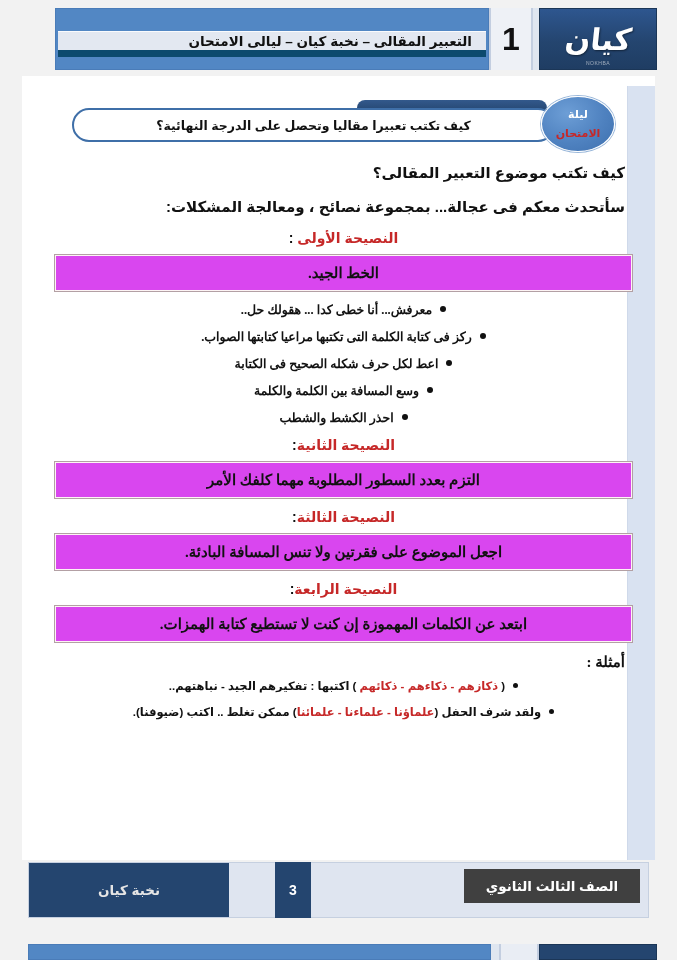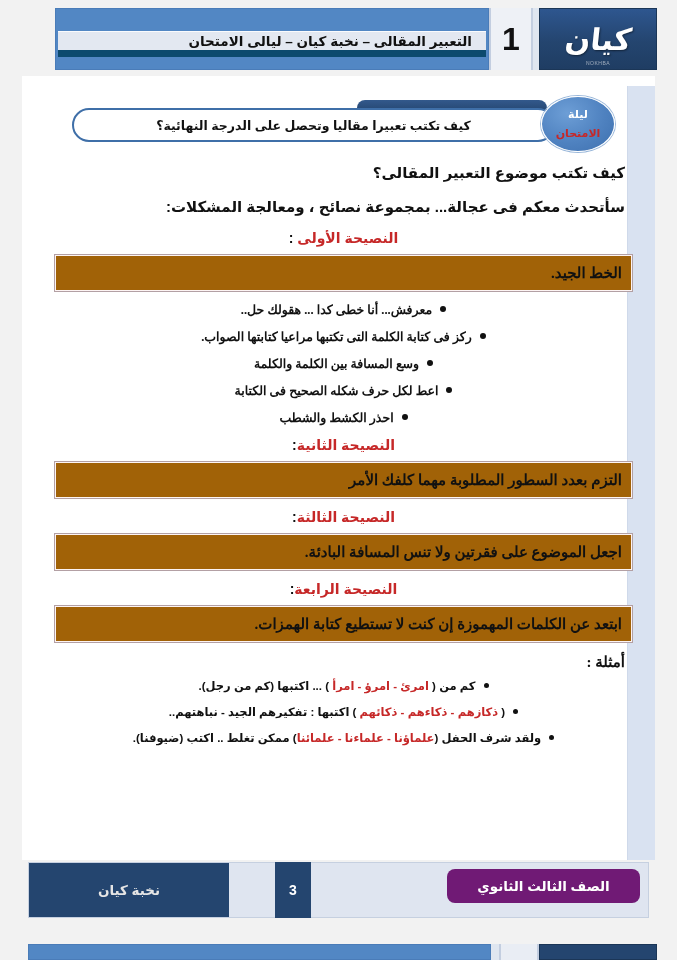--- a/index.html
+++ b/index.html
@@ -206,11 +206,11 @@
   .advice-label .colon { color: #111; }
 
   .pink-box {
-    background: #a16207;
+    background: #d946ef;
     border: 1px solid #b3a0a4;
     box-shadow: inset 0 0 0 1px #fdf4f4;
     padding: 9px 10px;
-    text-align: right;
+    text-align: center;
     margin-bottom: 8px;
   }
   .pink-box span {

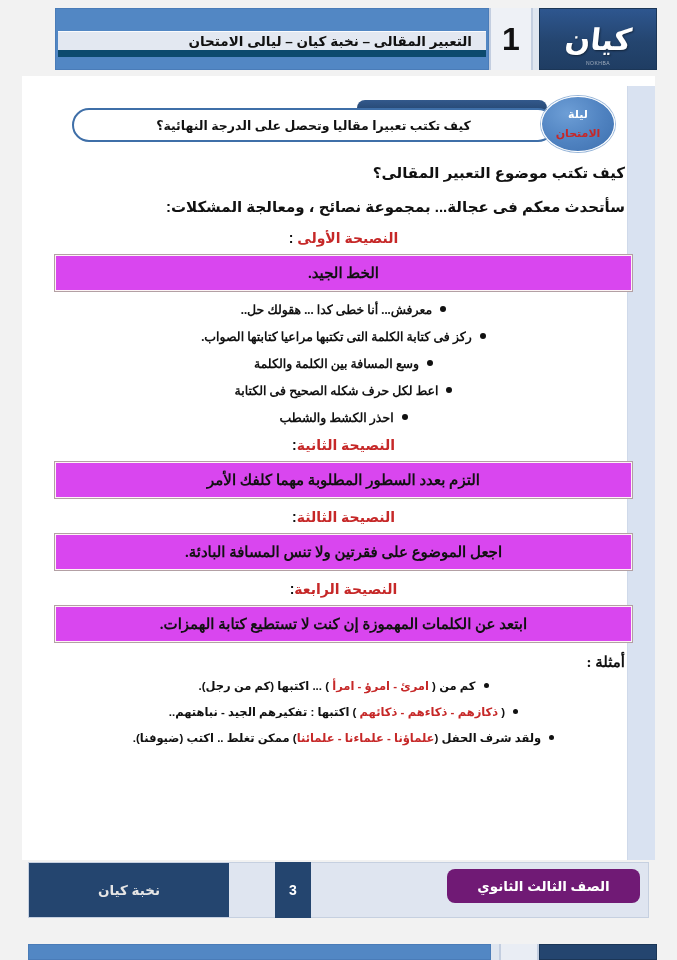--- a/index.html
+++ b/index.html
@@ -392,11 +392,11 @@
           </li>
         <li>
             <span class="dot"></span>
+            <span class="txt">اعط لكل حرف شكله الصحيح فى الكتابة</span>
+          </li>
+        <li>
+            <span class="dot"></span>
             <span class="txt">وسع المسافة بين الكلمة والكلمة</span>
-          </li>
-        <li>
-            <span class="dot"></span>
-            <span class="txt">اعط لكل حرف شكله الصحيح فى الكتابة</span>
           </li>
         <li>
             <span class="dot"></span>

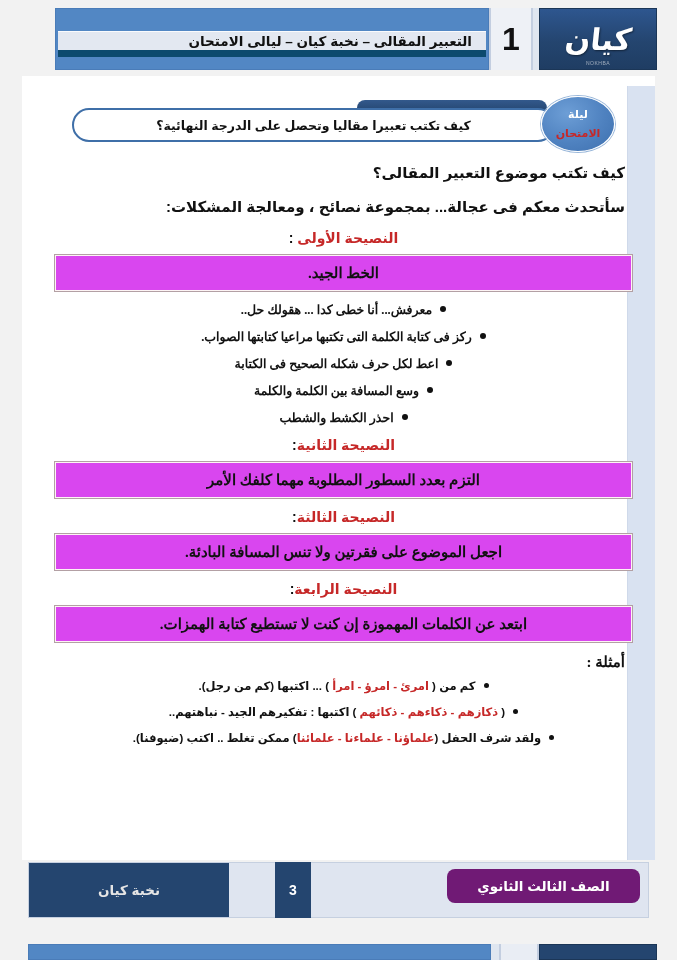--- a/index.html
+++ b/index.html
@@ -429,10 +429,6 @@
       <ul class="ex-list">
         <li>
           <span class="dot"></span>
-          <span class="txt"><span>كم من ( </span><span class="hl">امرئ  -  امرؤ  -  امرأ</span><span> ) ... اكتبها (كم من رجل).</span></span>
-        </li>
-        <li>
-          <span class="dot"></span>
           <span class="txt"><span>( </span><span class="hl">ذكازهم - ذكاءهم - ذكائهم</span><span> ) اكتبها : تفكيرهم الجيد - نباهتهم..</span></span>
         </li>
         <li>

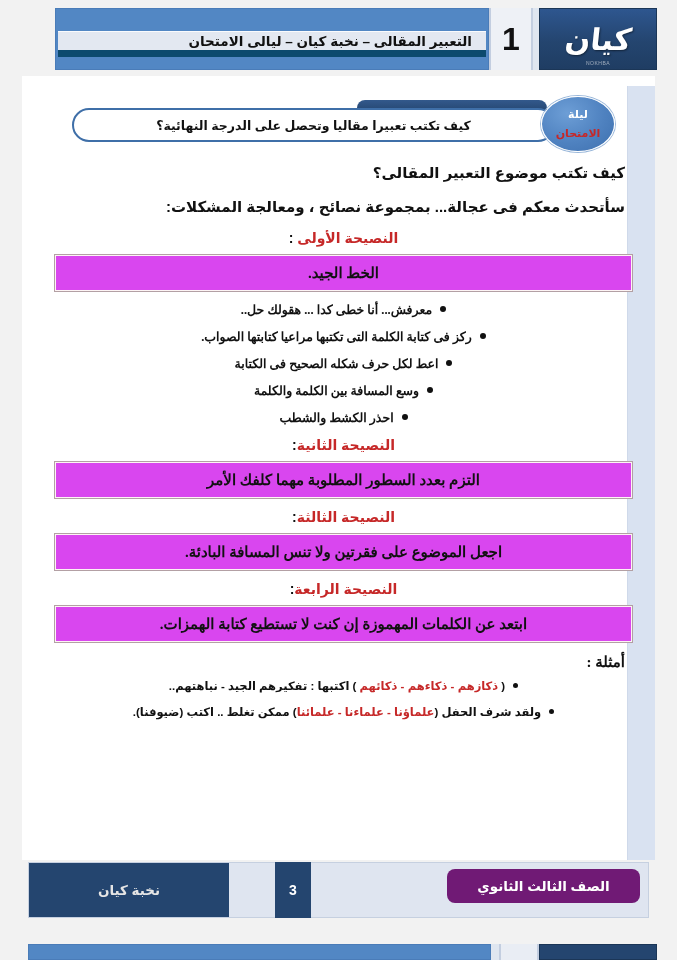--- a/index.html
+++ b/index.html
@@ -310,13 +310,12 @@
   .f-page span { color: #fff; font-size: 14px; font-weight: bold; }
   .f-spacer2 { flex: 1; }
   .f-left {
-    width: 193px;
-    background: #701a75;
+    width: 176px;
+    background: #404040;
     display: flex;
     align-items: center;
     justify-content: center;
     margin: 6px 8px 14px 6px;
-    border-radius: 8px;
   }
   .f-left span { color: #fff; font-size: 13.5px; font-weight: bold; }
 

